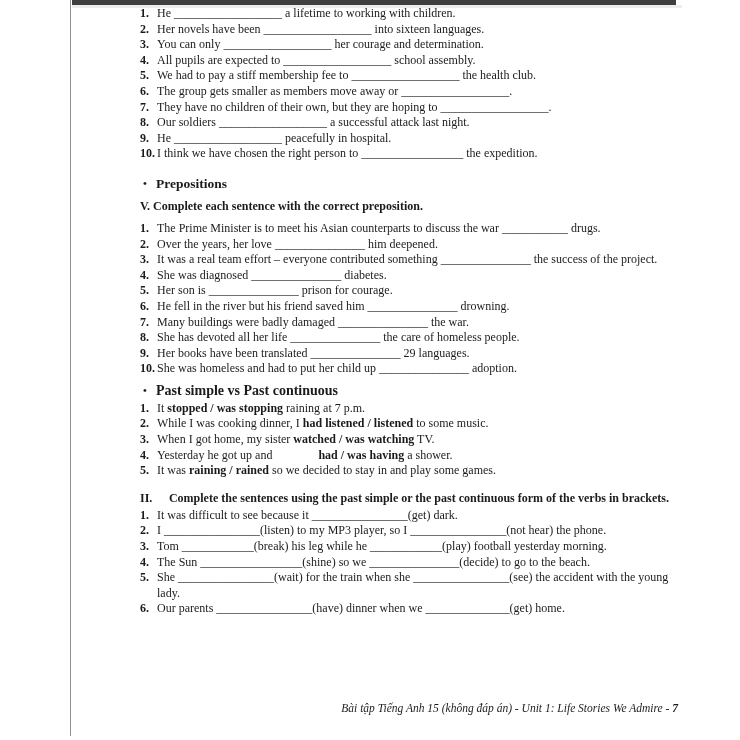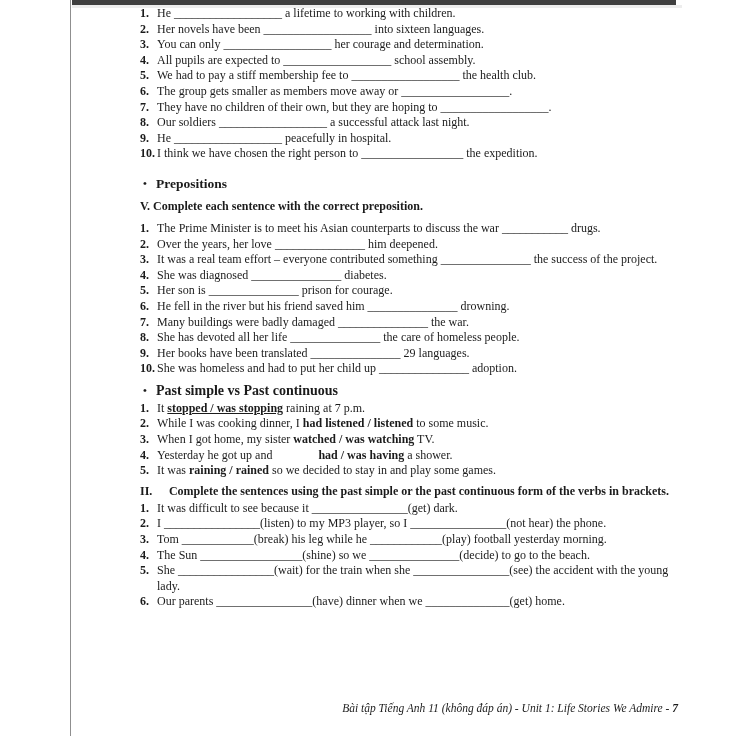--- a/index.html
+++ b/index.html
@@ -169,7 +169,7 @@
 
         <div class="row">
           <span class="num">1.</span>
-          <span class="txt"><span>It </span><span style="font-weight: bold; text-decoration: underline;">stopped / was stopping</span><span> raining at 7 p.m.</span></span>
+          <span class="txt"><span>It </span><span style="font-weight: bold;">stopped / was stopping</span><span> raining at 7 p.m.</span></span>
         </div>
 
         <div class="row">

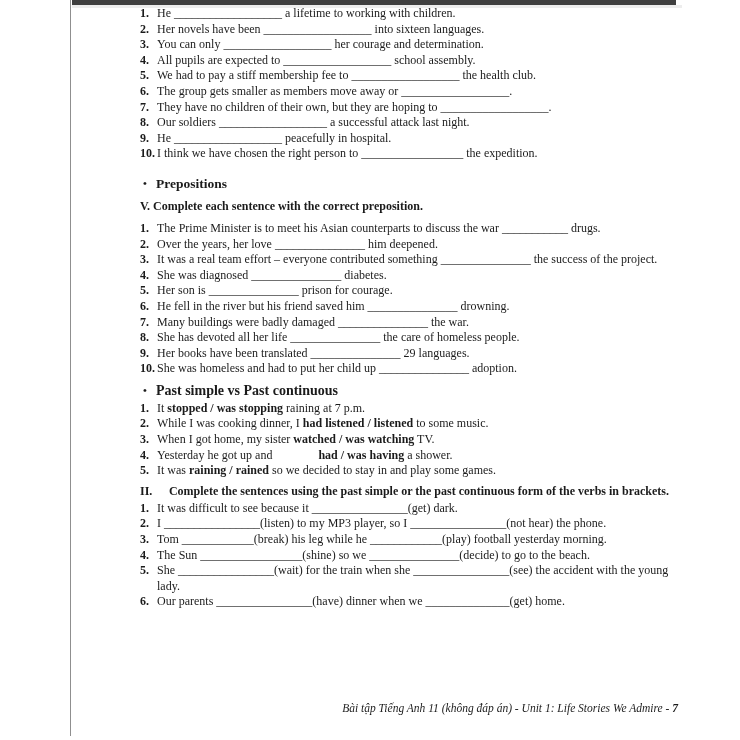--- a/index.html
+++ b/index.html
@@ -23,7 +23,7 @@
 
   .instruction { margin-top:7px; font-weight:bold; line-height:15px; }
   .instruction.tight { margin-top:4px; }
-  .hang { display:flex; margin-top:5px; }
+  .hang { display:flex; margin-top:12px; }
   .hang .num2 { flex:0 0 20px; }
   .hang .txt { flex:1;text-align:center; }
   .mt7 { margin-top:7px; }

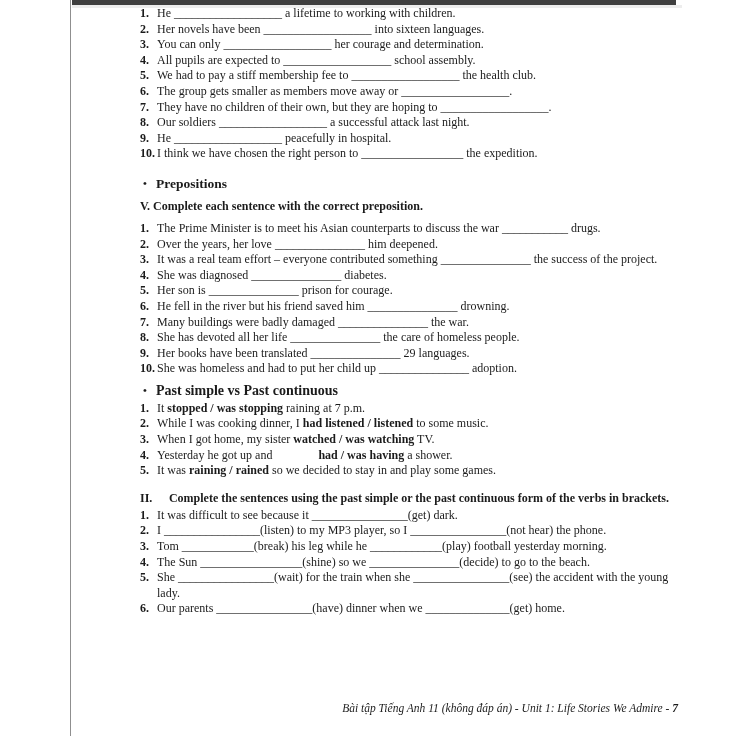--- a/index.html
+++ b/index.html
@@ -234,7 +234,7 @@
   </div>
 
   <div class="footer">
-    <span>Bài tập Tiếng Anh 11 (không đáp án) - Unit 1: Life Stories We Admire - </span><b>7</b>
+    <span>Bài tập Tiếng Anh 15 (không đáp án) - Unit 1: Life Stories We Admire - </span><b>7</b>
   </div>
 </div>
 

